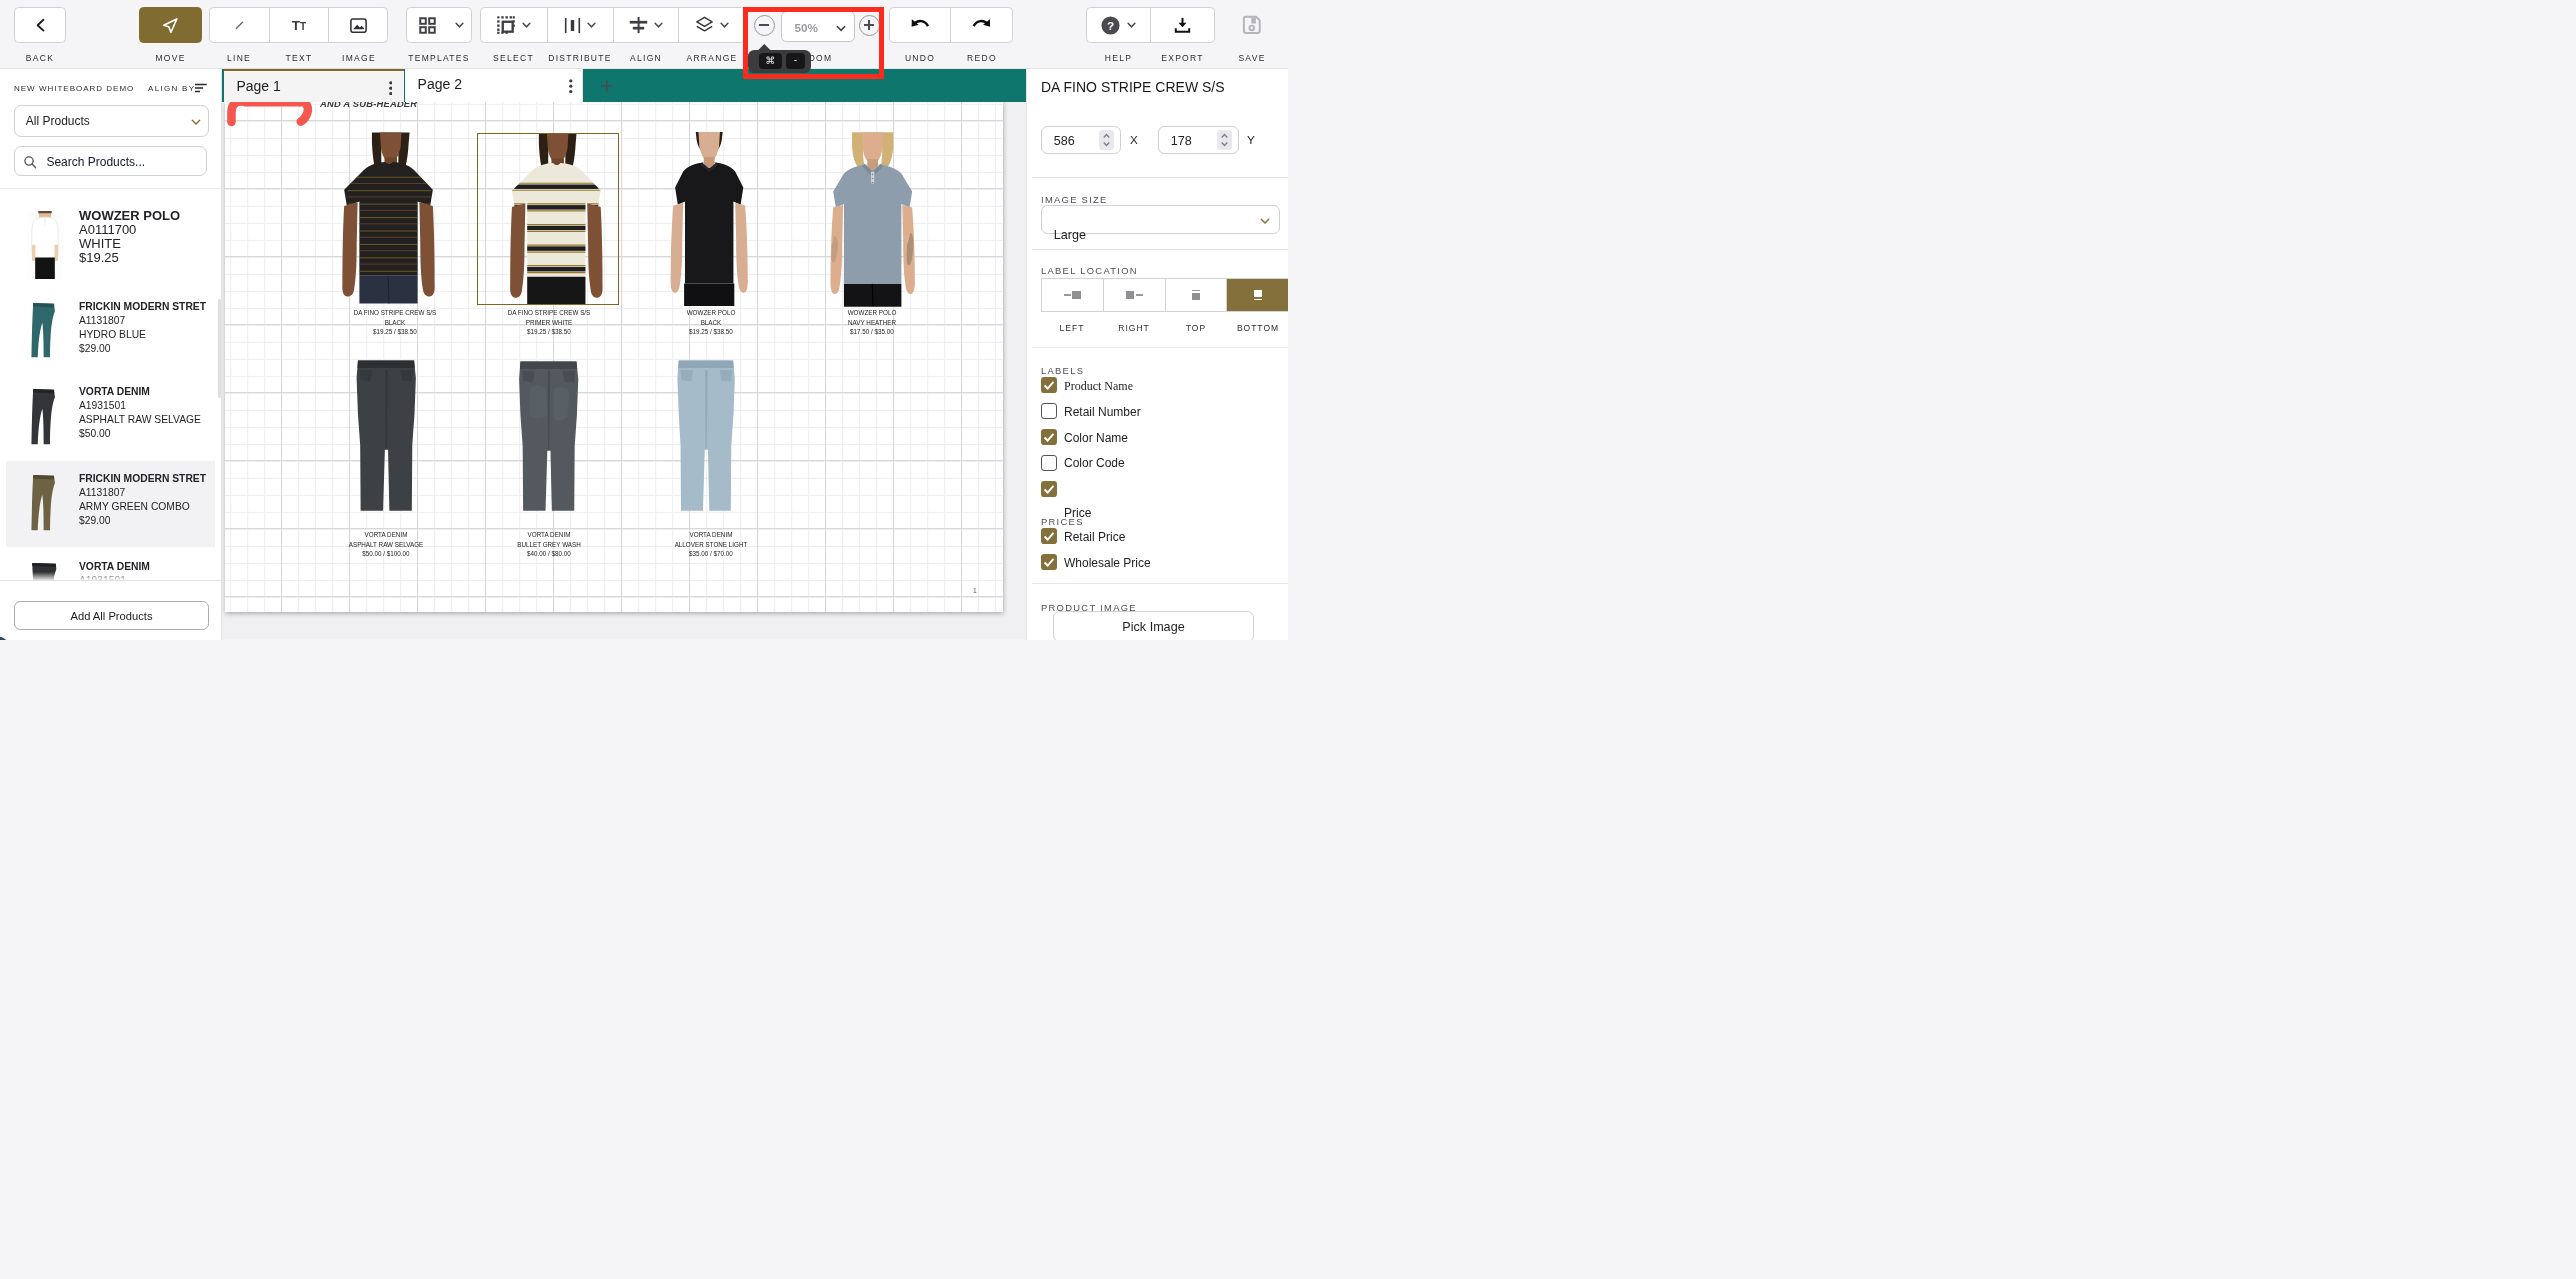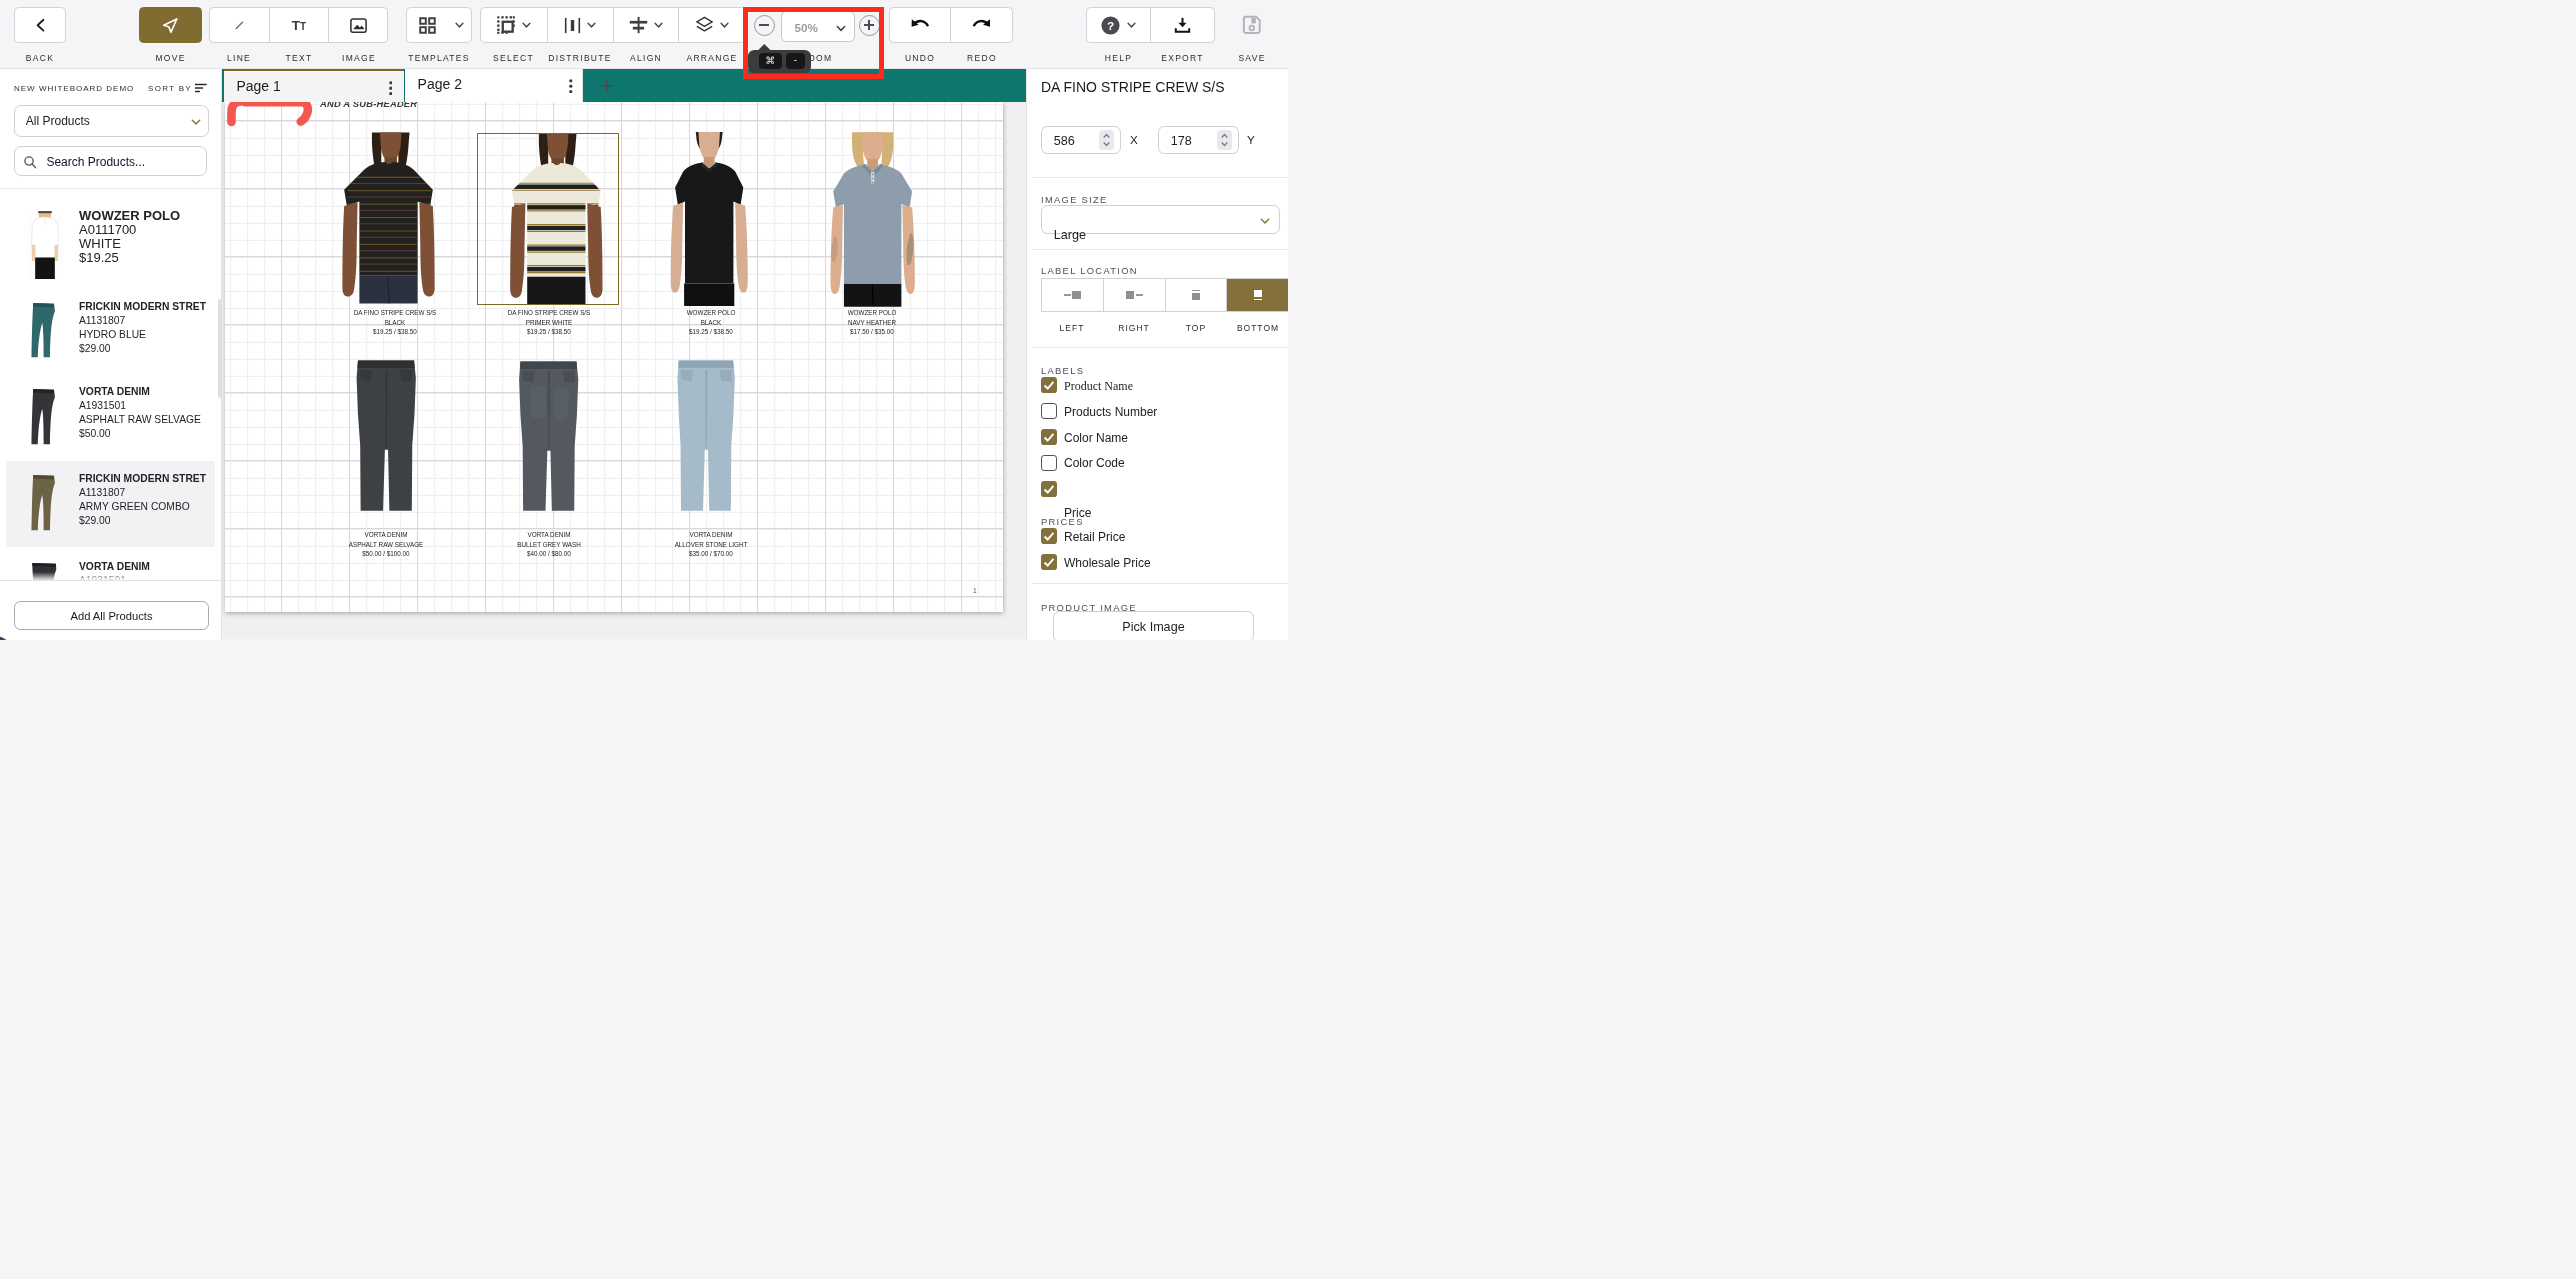--- a/index.html
+++ b/index.html
@@ -418,7 +418,7 @@
   </div>
   <div id="leftpanel">
     <div class="abs" style="left:14px; top:15px; font-size:8px; letter-spacing:1px; color:#2e2e30;">NEW WHITEBOARD DEMO</div>
-    <div class="abs" style="left:148px; top:15px; font-size:8px; letter-spacing:1.3px; color:#2e2e30;">SORT BY</div>
+    <div class="abs" style="left:148px; top:15px; font-size:8px; letter-spacing:1.3px; color:#2e2e30;">ALIGN BY</div>
     <svg class="abs" style="left:195px; top:13.5px;" width="11.7" height="10" viewBox="0 0 13 11">
         <path d="M0 1.5 L13 1.5 M0 5.5 L9 5.5 M0 9.5 L5.5 9.5" stroke="#28282c" stroke-width="1.7"></path>
       </svg>

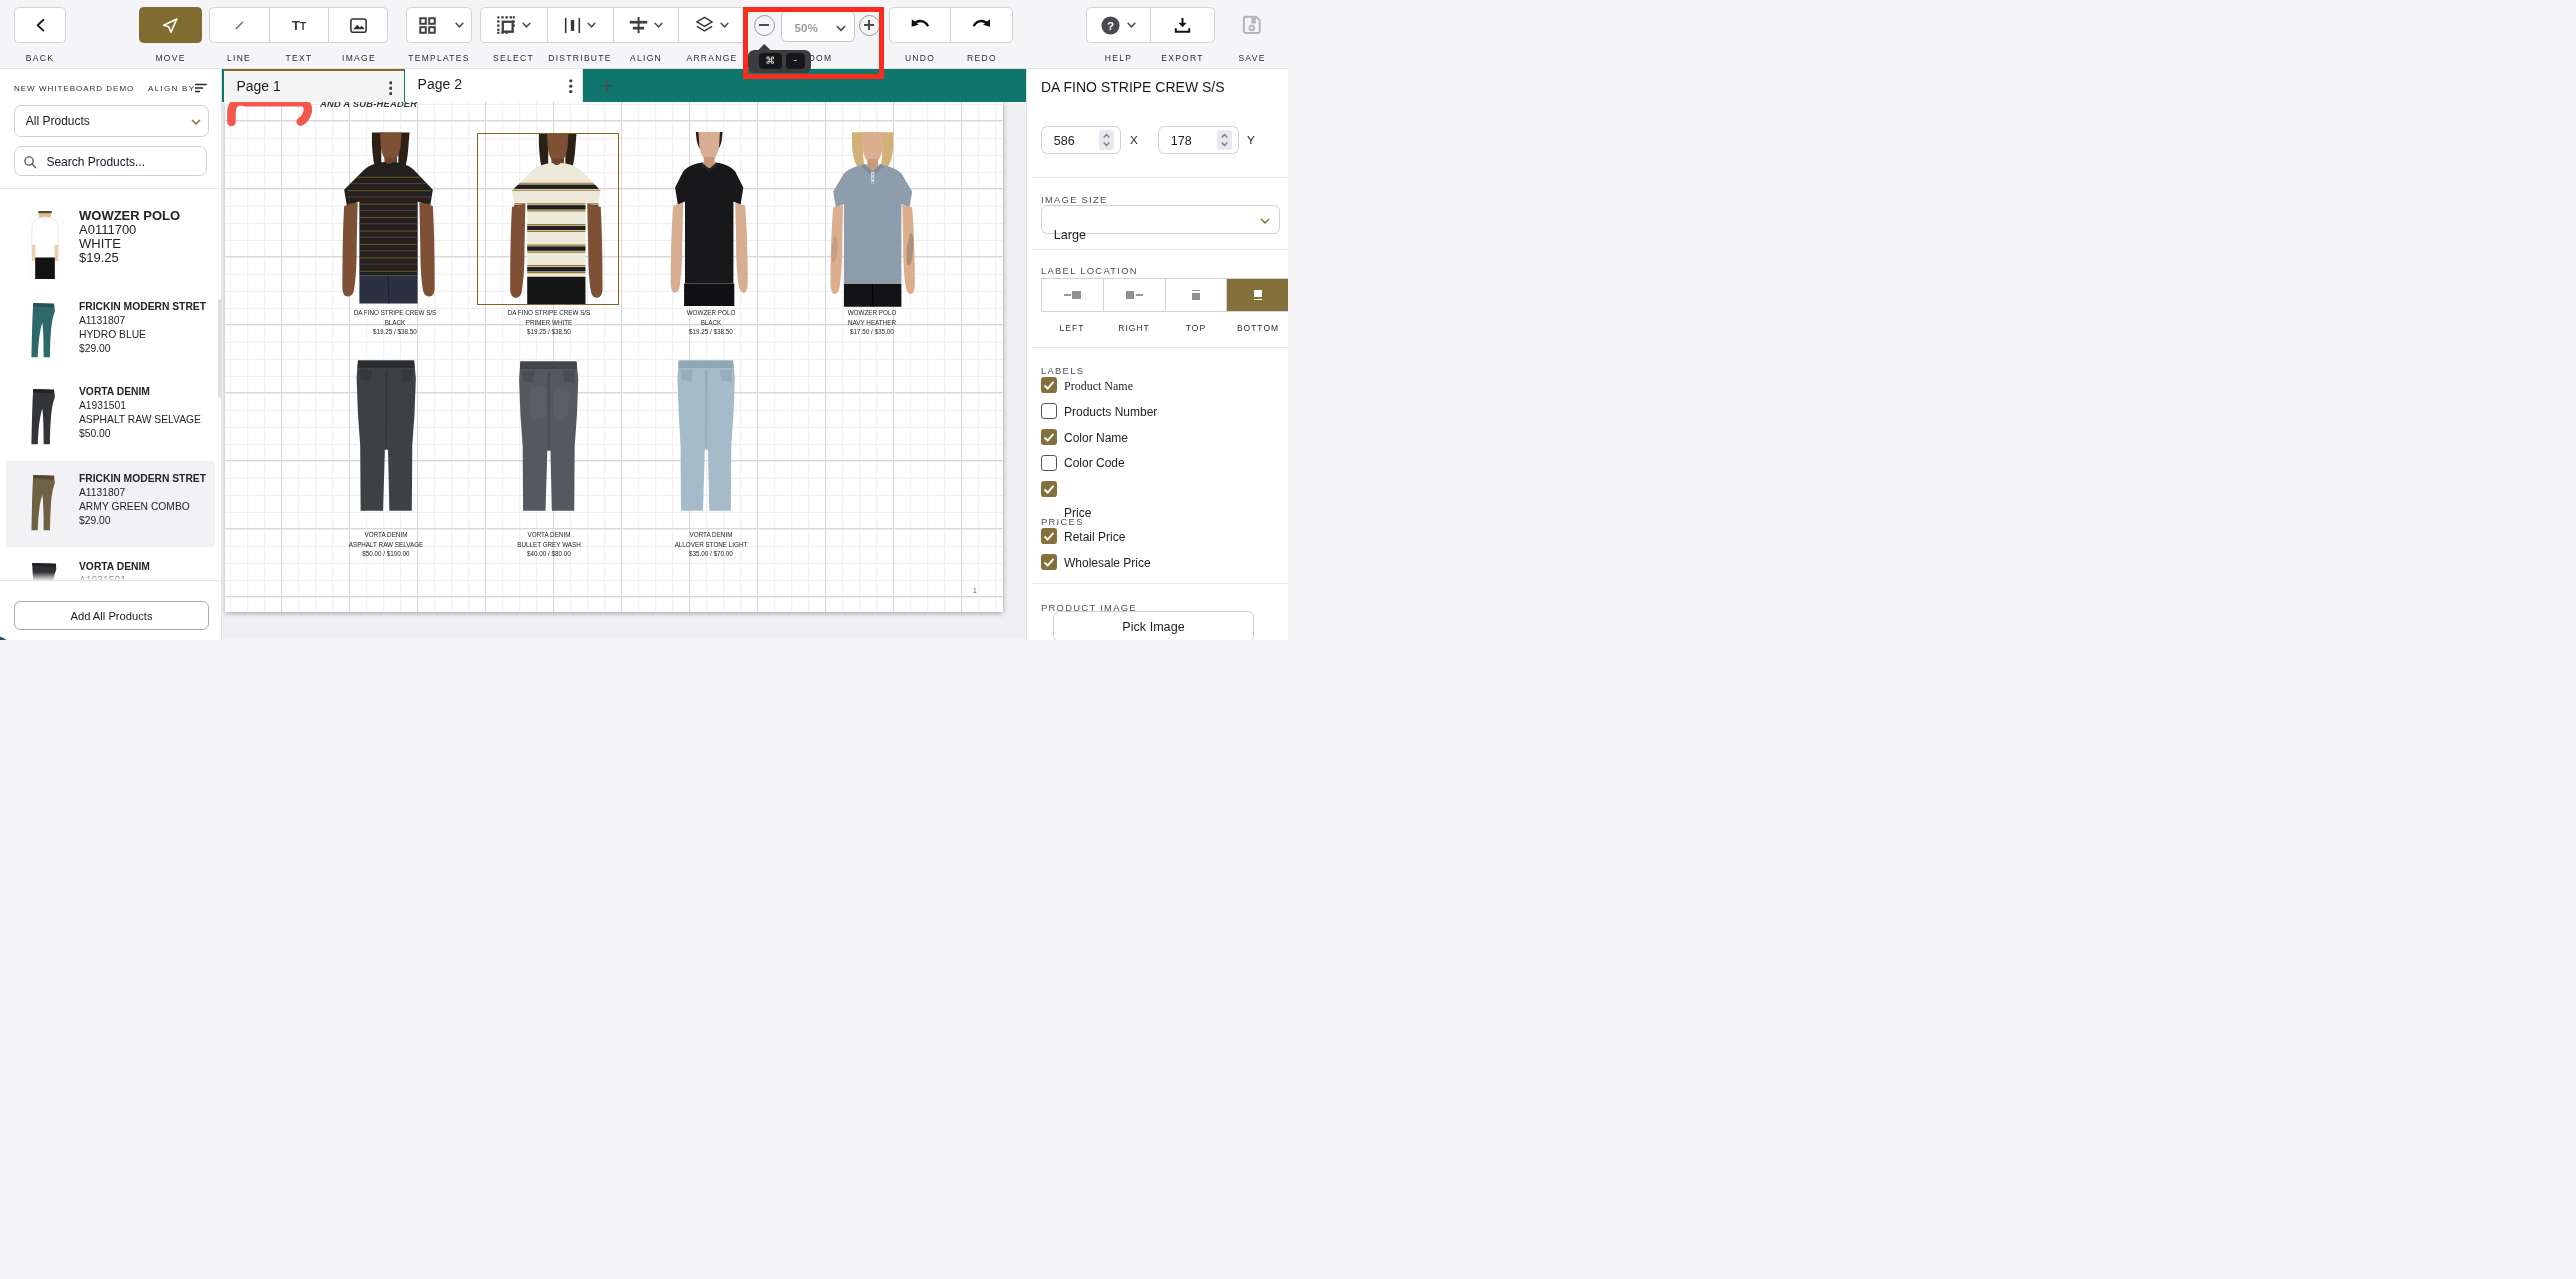--- a/index.html
+++ b/index.html
@@ -549,7 +549,7 @@
       </div>
     <div class="chklabel" style="left:37px; top:310px;font-family:Liberation Serif, serif;">Product Name</div>
     <div class="chk off" style="left:14px; top:334px;"></div>
-    <div class="chklabel" style="left:37px; top:336px;">Products Number</div>
+    <div class="chklabel" style="left:37px; top:336px;">Retail Number</div>
     <div class="chk on" style="left:14px; top:360px;">
         <svg width="16" height="16" viewBox="0 0 18 18">
           <path d="M4 9.5 L7.5 13 L14 5.5" fill="none" stroke="#fff" stroke-width="2.2"></path>

